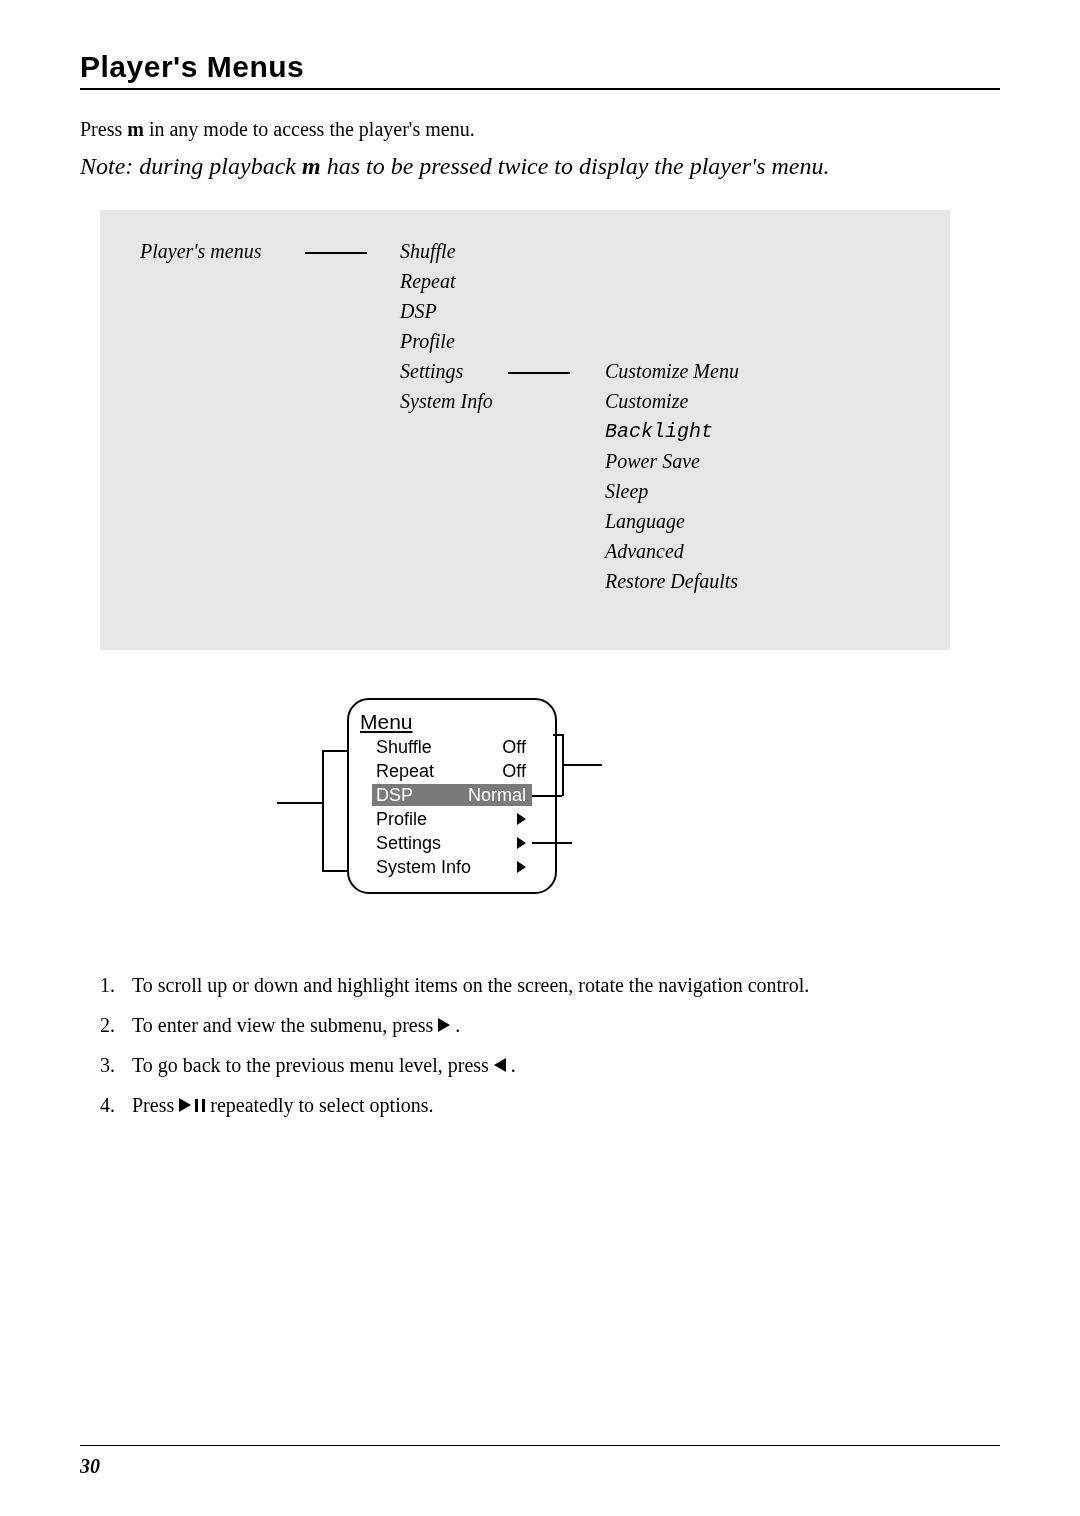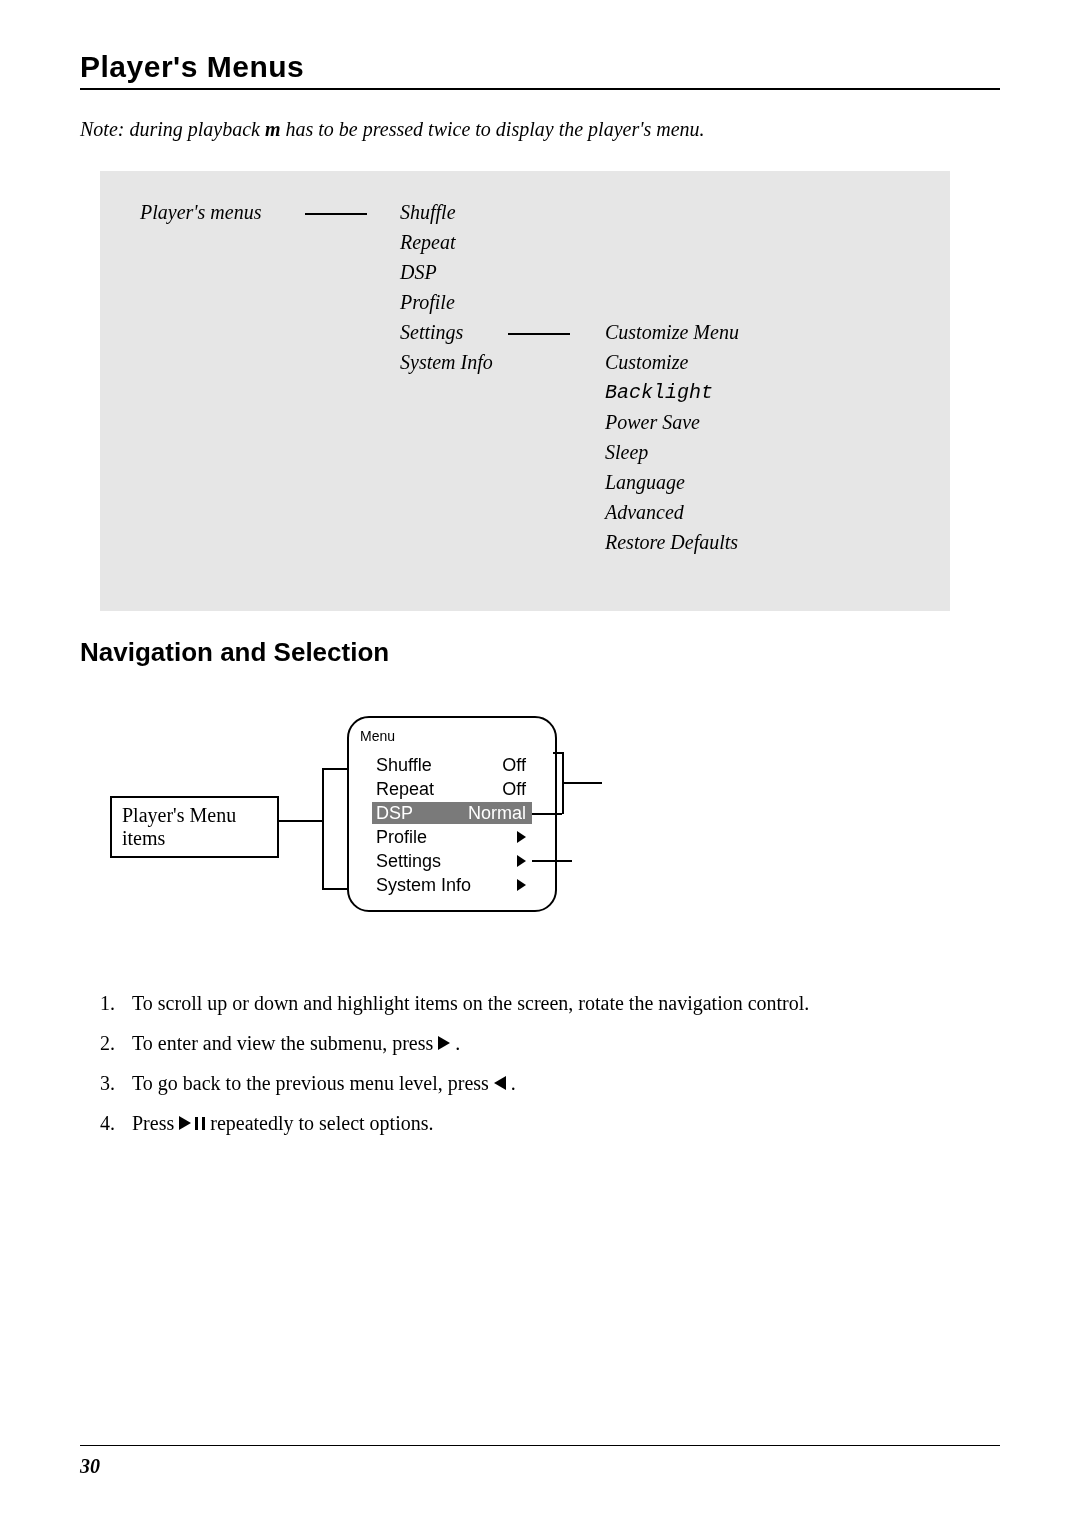--- a/index.html
+++ b/index.html
@@ -194,6 +194,9 @@
   <div class="section-header">Player's Menus</div>
 
 
+  <p class="body-text">
+    <span>Press </span><strong>m</strong><span> in any mode to access the player's menu.</span>
+  </p>
 
   <p class="note">
     <span>Note: during playback </span><span style="font-weight:bold;font-style:italic;">m</span><span> has to be pressed twice to display the player's menu.</span>

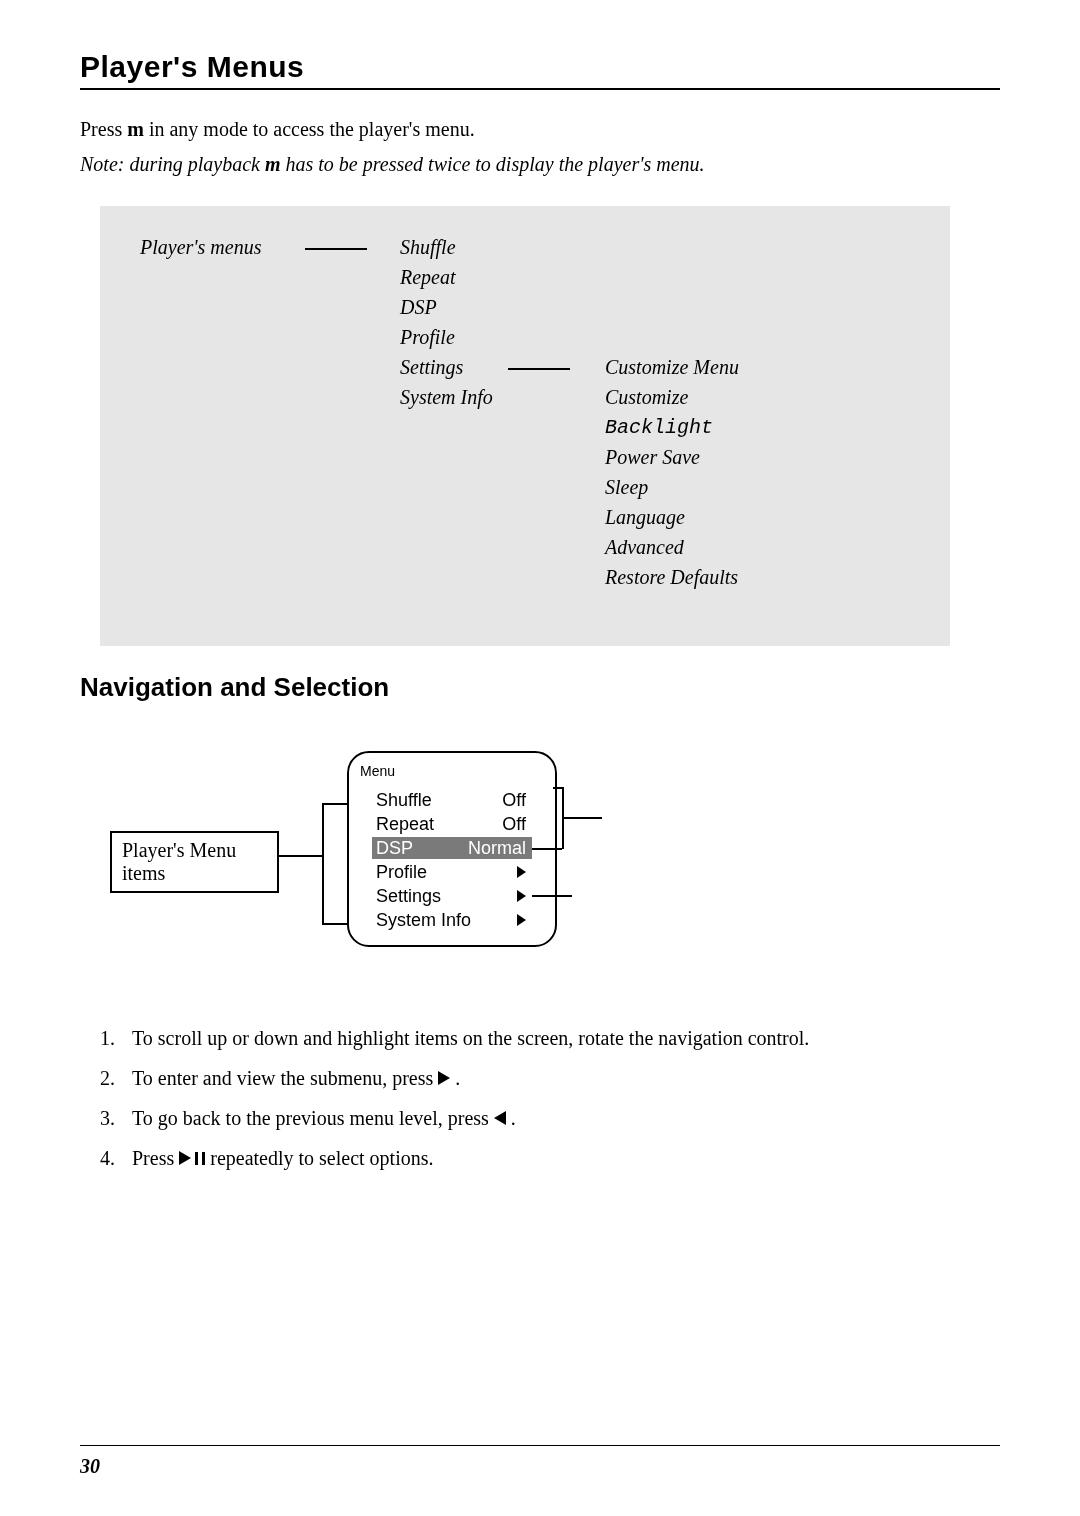--- a/index.html
+++ b/index.html
@@ -38,7 +38,7 @@
   }
   .note {
     font-style: italic;
-    font-size: 20px;
+    font-size: 24px;
     margin: 6px 0 30px 0;
   }
   .grey-panel {

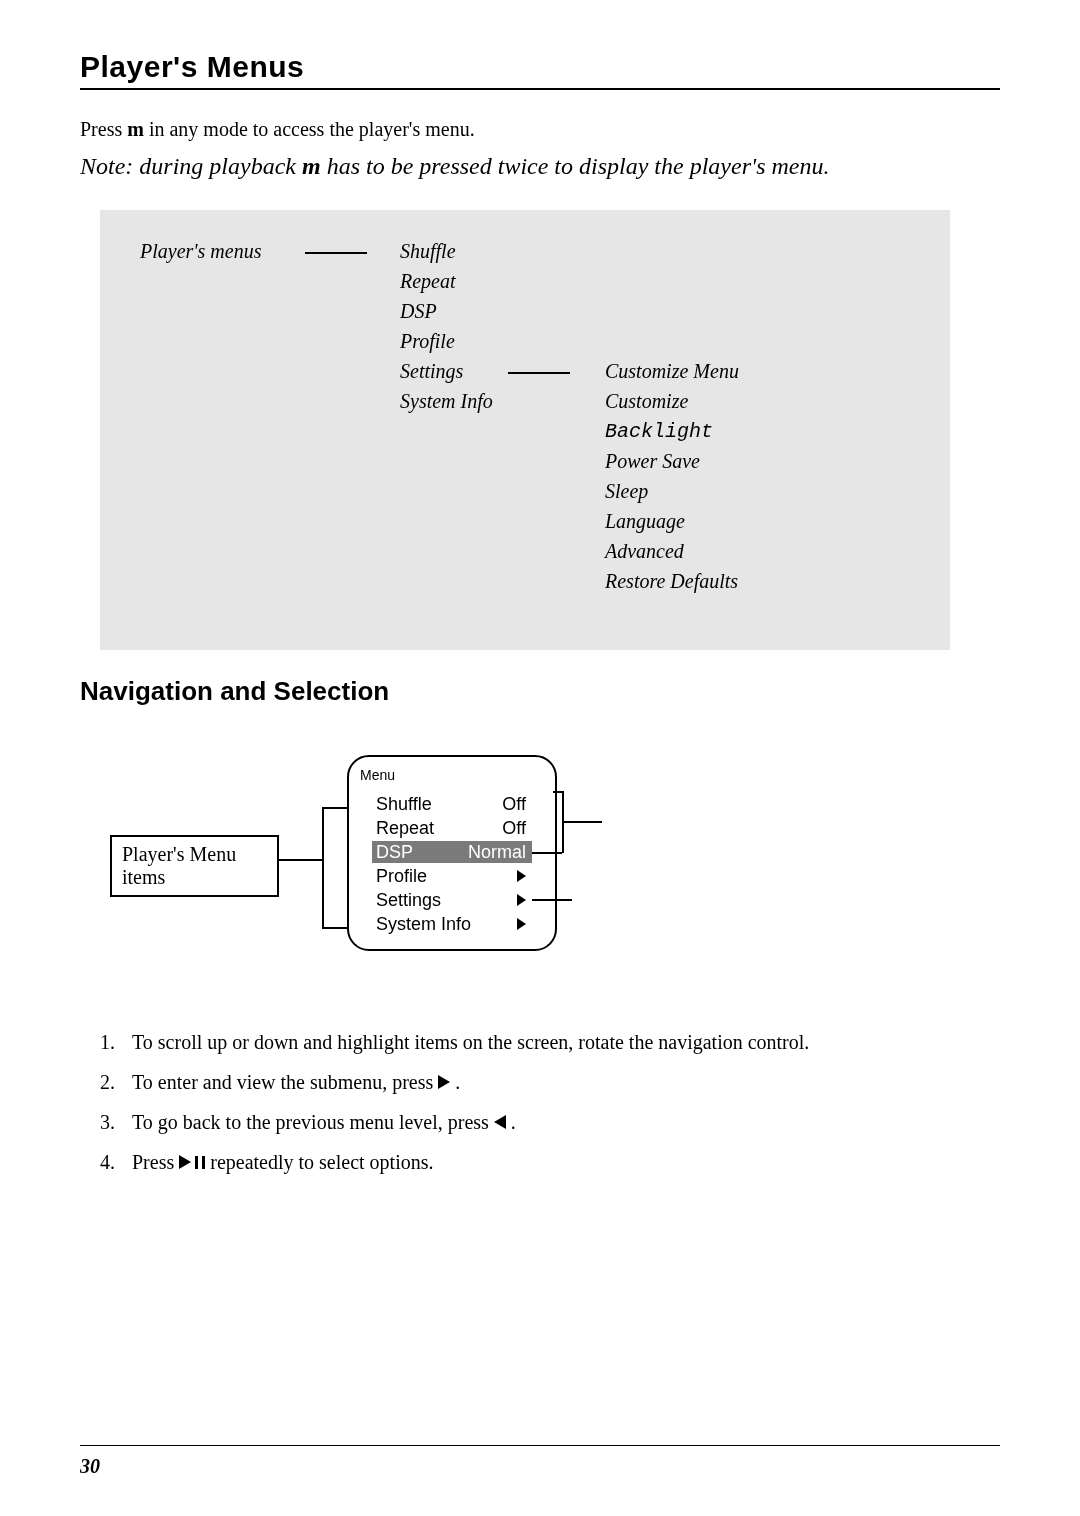--- a/index.html
+++ b/index.html
@@ -226,7 +226,6 @@
     <div class="diagram-abs" style="left:505px; top:360px;">Restore Defaults</div>
   </div>
 
-  <h2 class="subheading">Navigation and Selection</h2>
 
   <div class="nav-diagram">
 

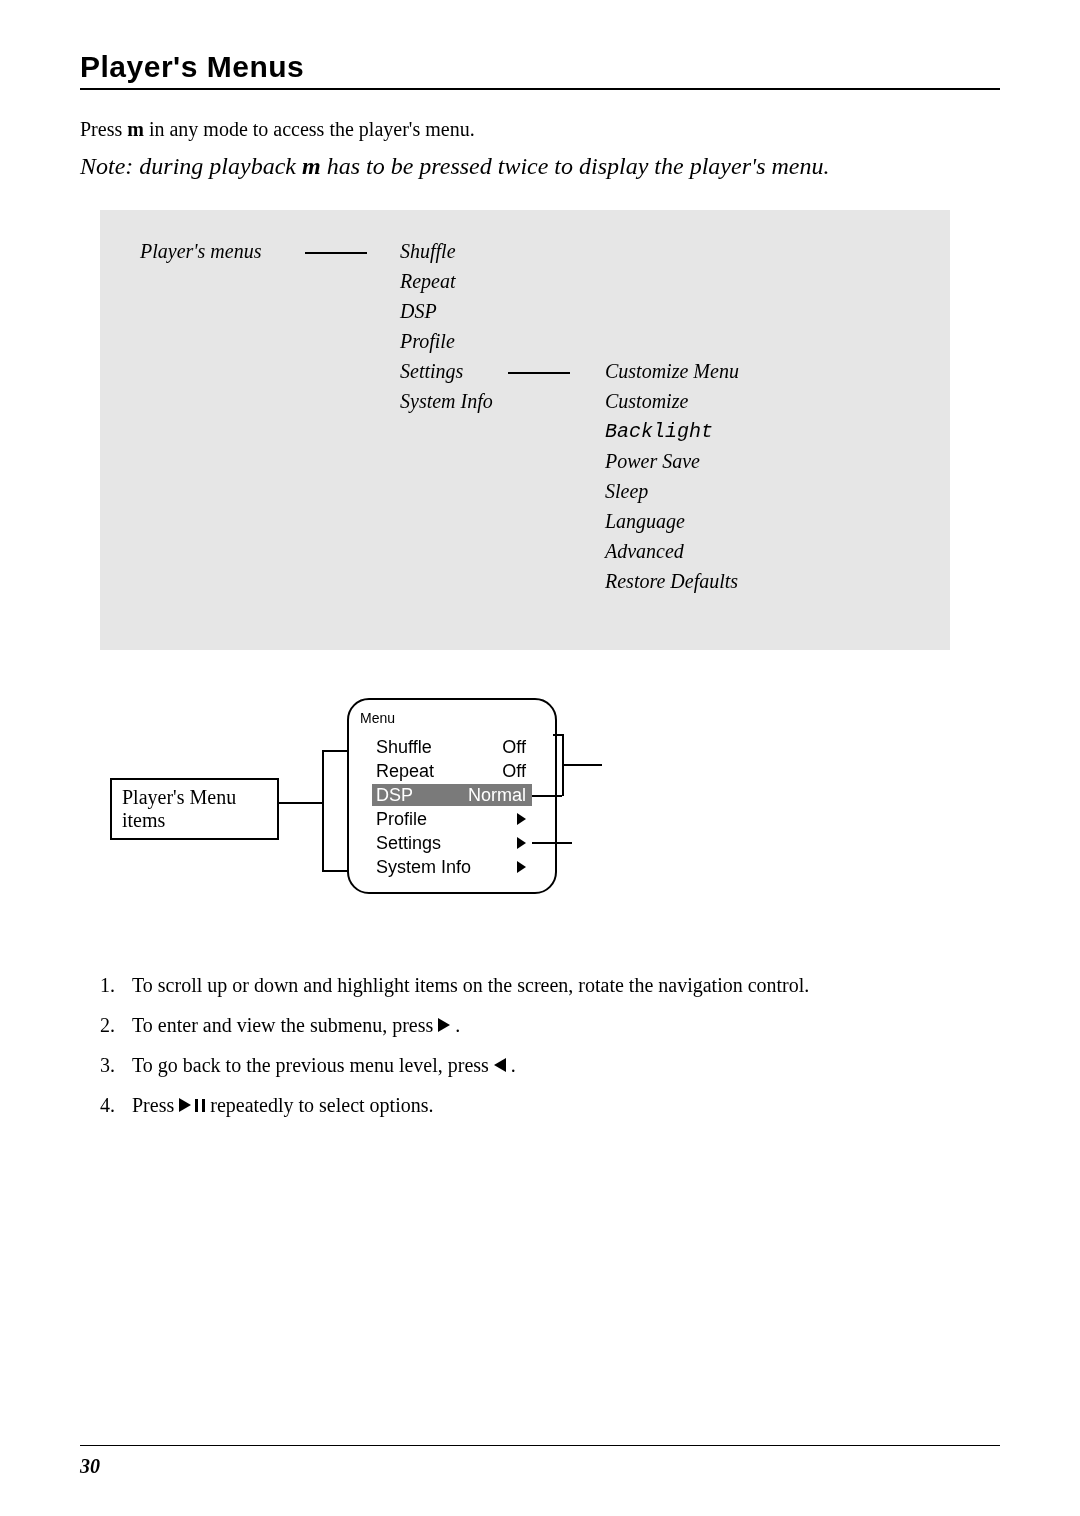--- a/index.html
+++ b/index.html
@@ -84,7 +84,8 @@
   .menu-title {
     position: absolute;
     font-family: Arial, Helvetica, sans-serif;
-    font-size: 14px;
+    font-size: 21px;
+    text-decoration: underline;
   }
   .menu-row {
     position: absolute;

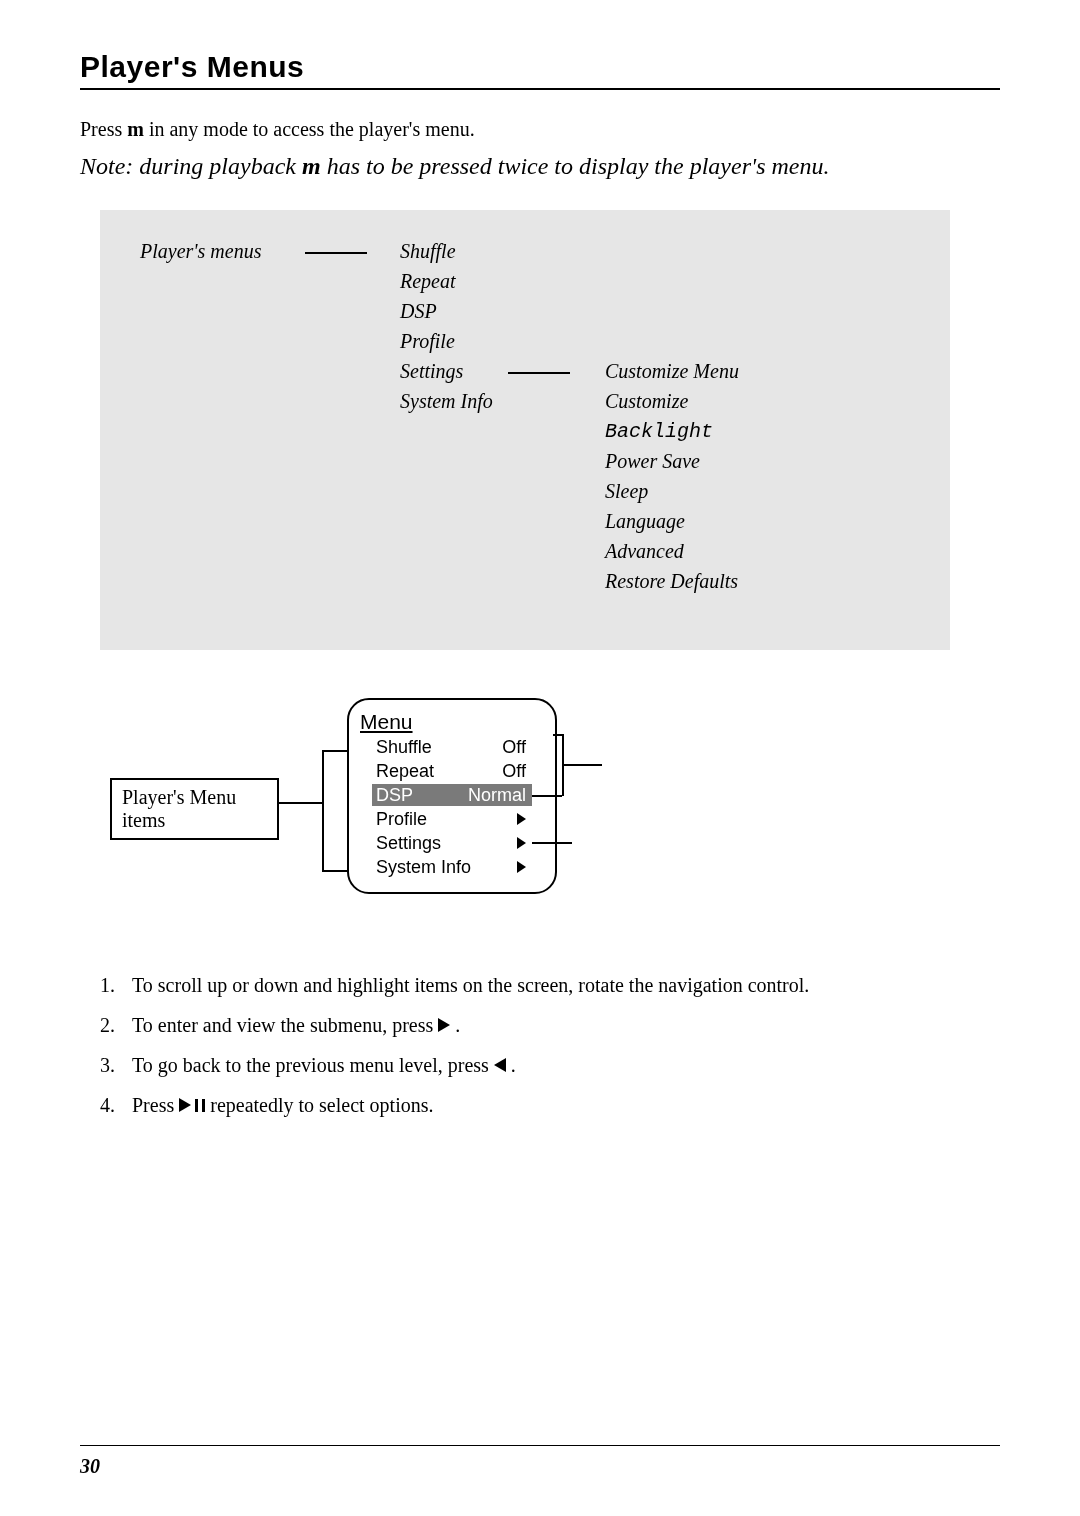--- a/index.html
+++ b/index.html
@@ -230,9 +230,6 @@
 
   <div class="nav-diagram">
 
-    <div class="box" style="left:30px; top:108px; width:145px;">
-      <span>Player's Menu items</span>
-    </div>
 
     <div class="h-seg" style="left:197px; top:132px; width:45px;"></div>
     <div class="v-seg" style="left:242px; top:80px; height:120px;"></div>

